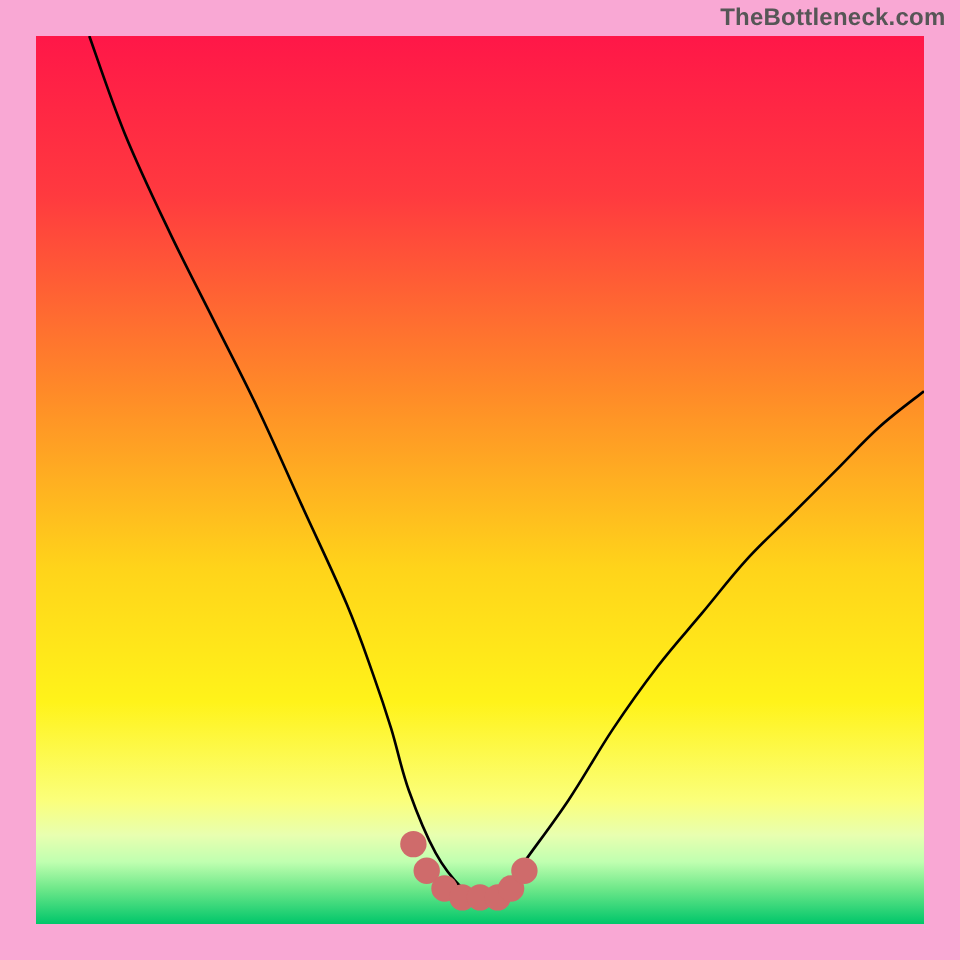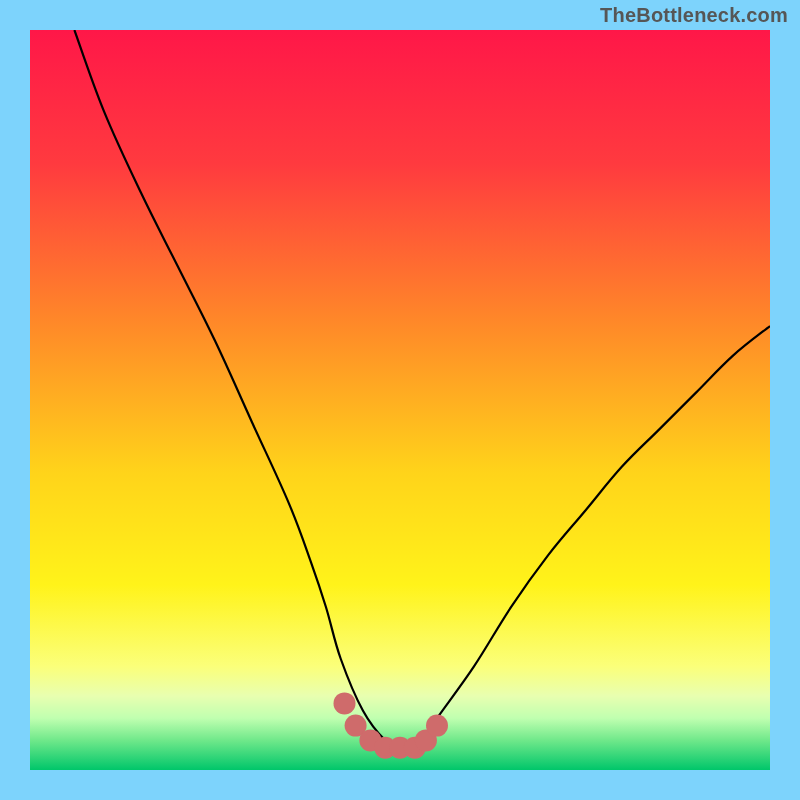--- a/index.html
+++ b/index.html
@@ -14,7 +14,7 @@
     position: relative;
     width: 800px;
     height: 800px;
-    background: #7dd3fc;
+    background: #f9a8d4;
   }
   .watermark {
     position: absolute;

